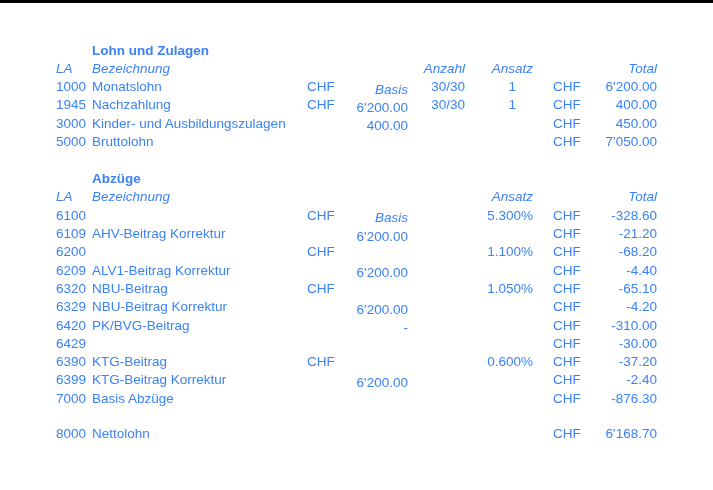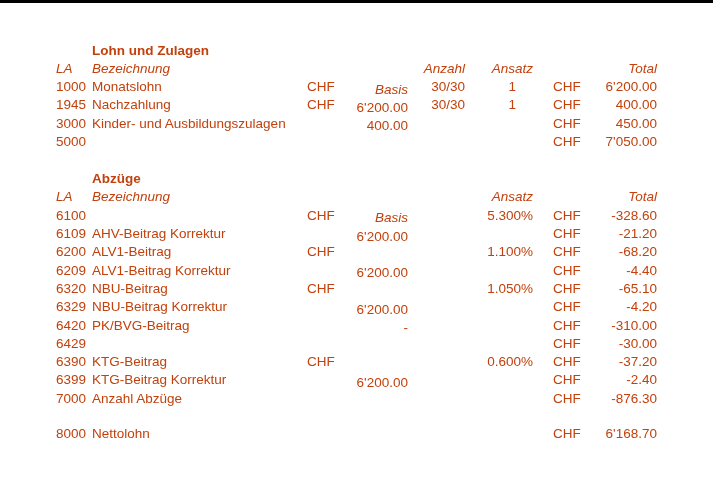--- a/index.html
+++ b/index.html
@@ -15,7 +15,7 @@
     overflow: hidden;
     font-family: "Liberation Sans", sans-serif;
     font-size: 13.5px;
-    color: #c2410c;
+    color: #3b82f6;
   }
   .topbar {
     position: absolute;

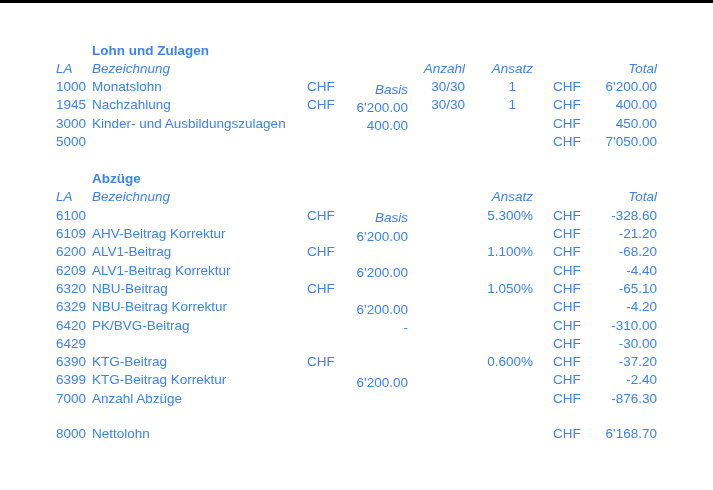--- a/index.html
+++ b/index.html
@@ -105,6 +105,7 @@
 
   <div class="row bold" style="top:133px">
     <span class="c la">5000</span>
+    <span class="c bez">Bruttolohn</span>
     <span class="c chf2">CHF</span>
     <span class="c total">7'050.00</span>
   </div>

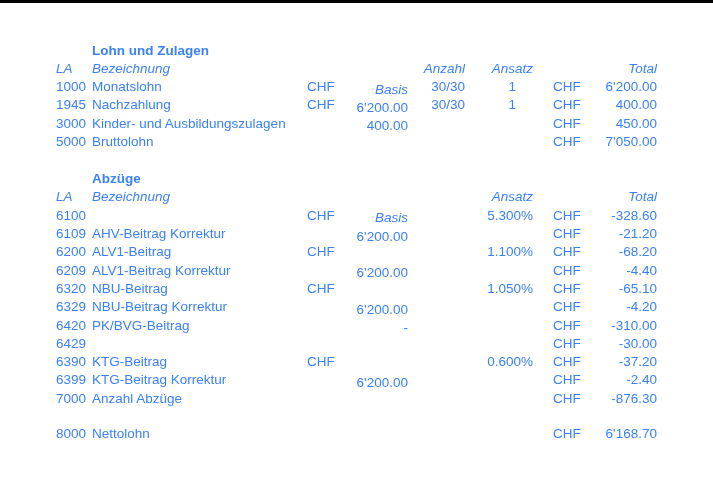--- a/index.html
+++ b/index.html
@@ -138,7 +138,6 @@
 
   <div class="row" style="top:243px">
     <span class="c la">6200</span>
-    <span class="c bez">ALV1-Beitrag</span>
     <span class="c chf1">CHF</span>
     <span class="c basis">6'200.00</span>
     <span class="c ansatz">1.100%</span>

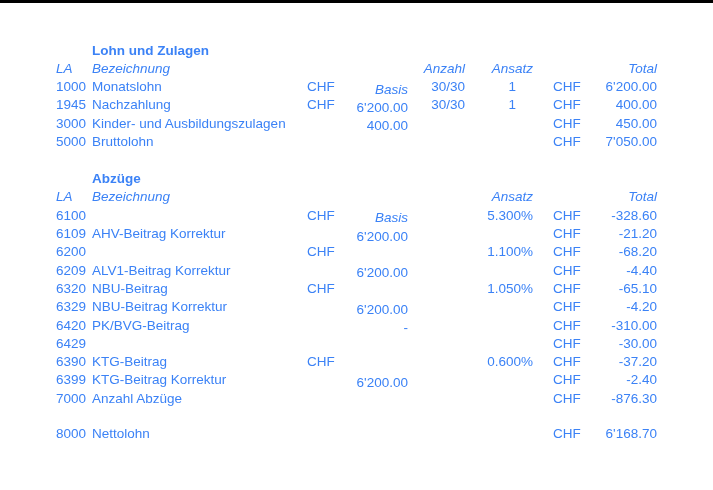--- a/index.html
+++ b/index.html
@@ -202,7 +202,7 @@
 
   <div class="row bold" style="top:390px">
     <span class="c la">7000</span>
-    <span class="c bez">Anzahl Abzüge</span>
+    <span class="c bez">Basis Abzüge</span>
     <span class="c chf2">CHF</span>
     <span class="c total">-876.30</span>
   </div>

